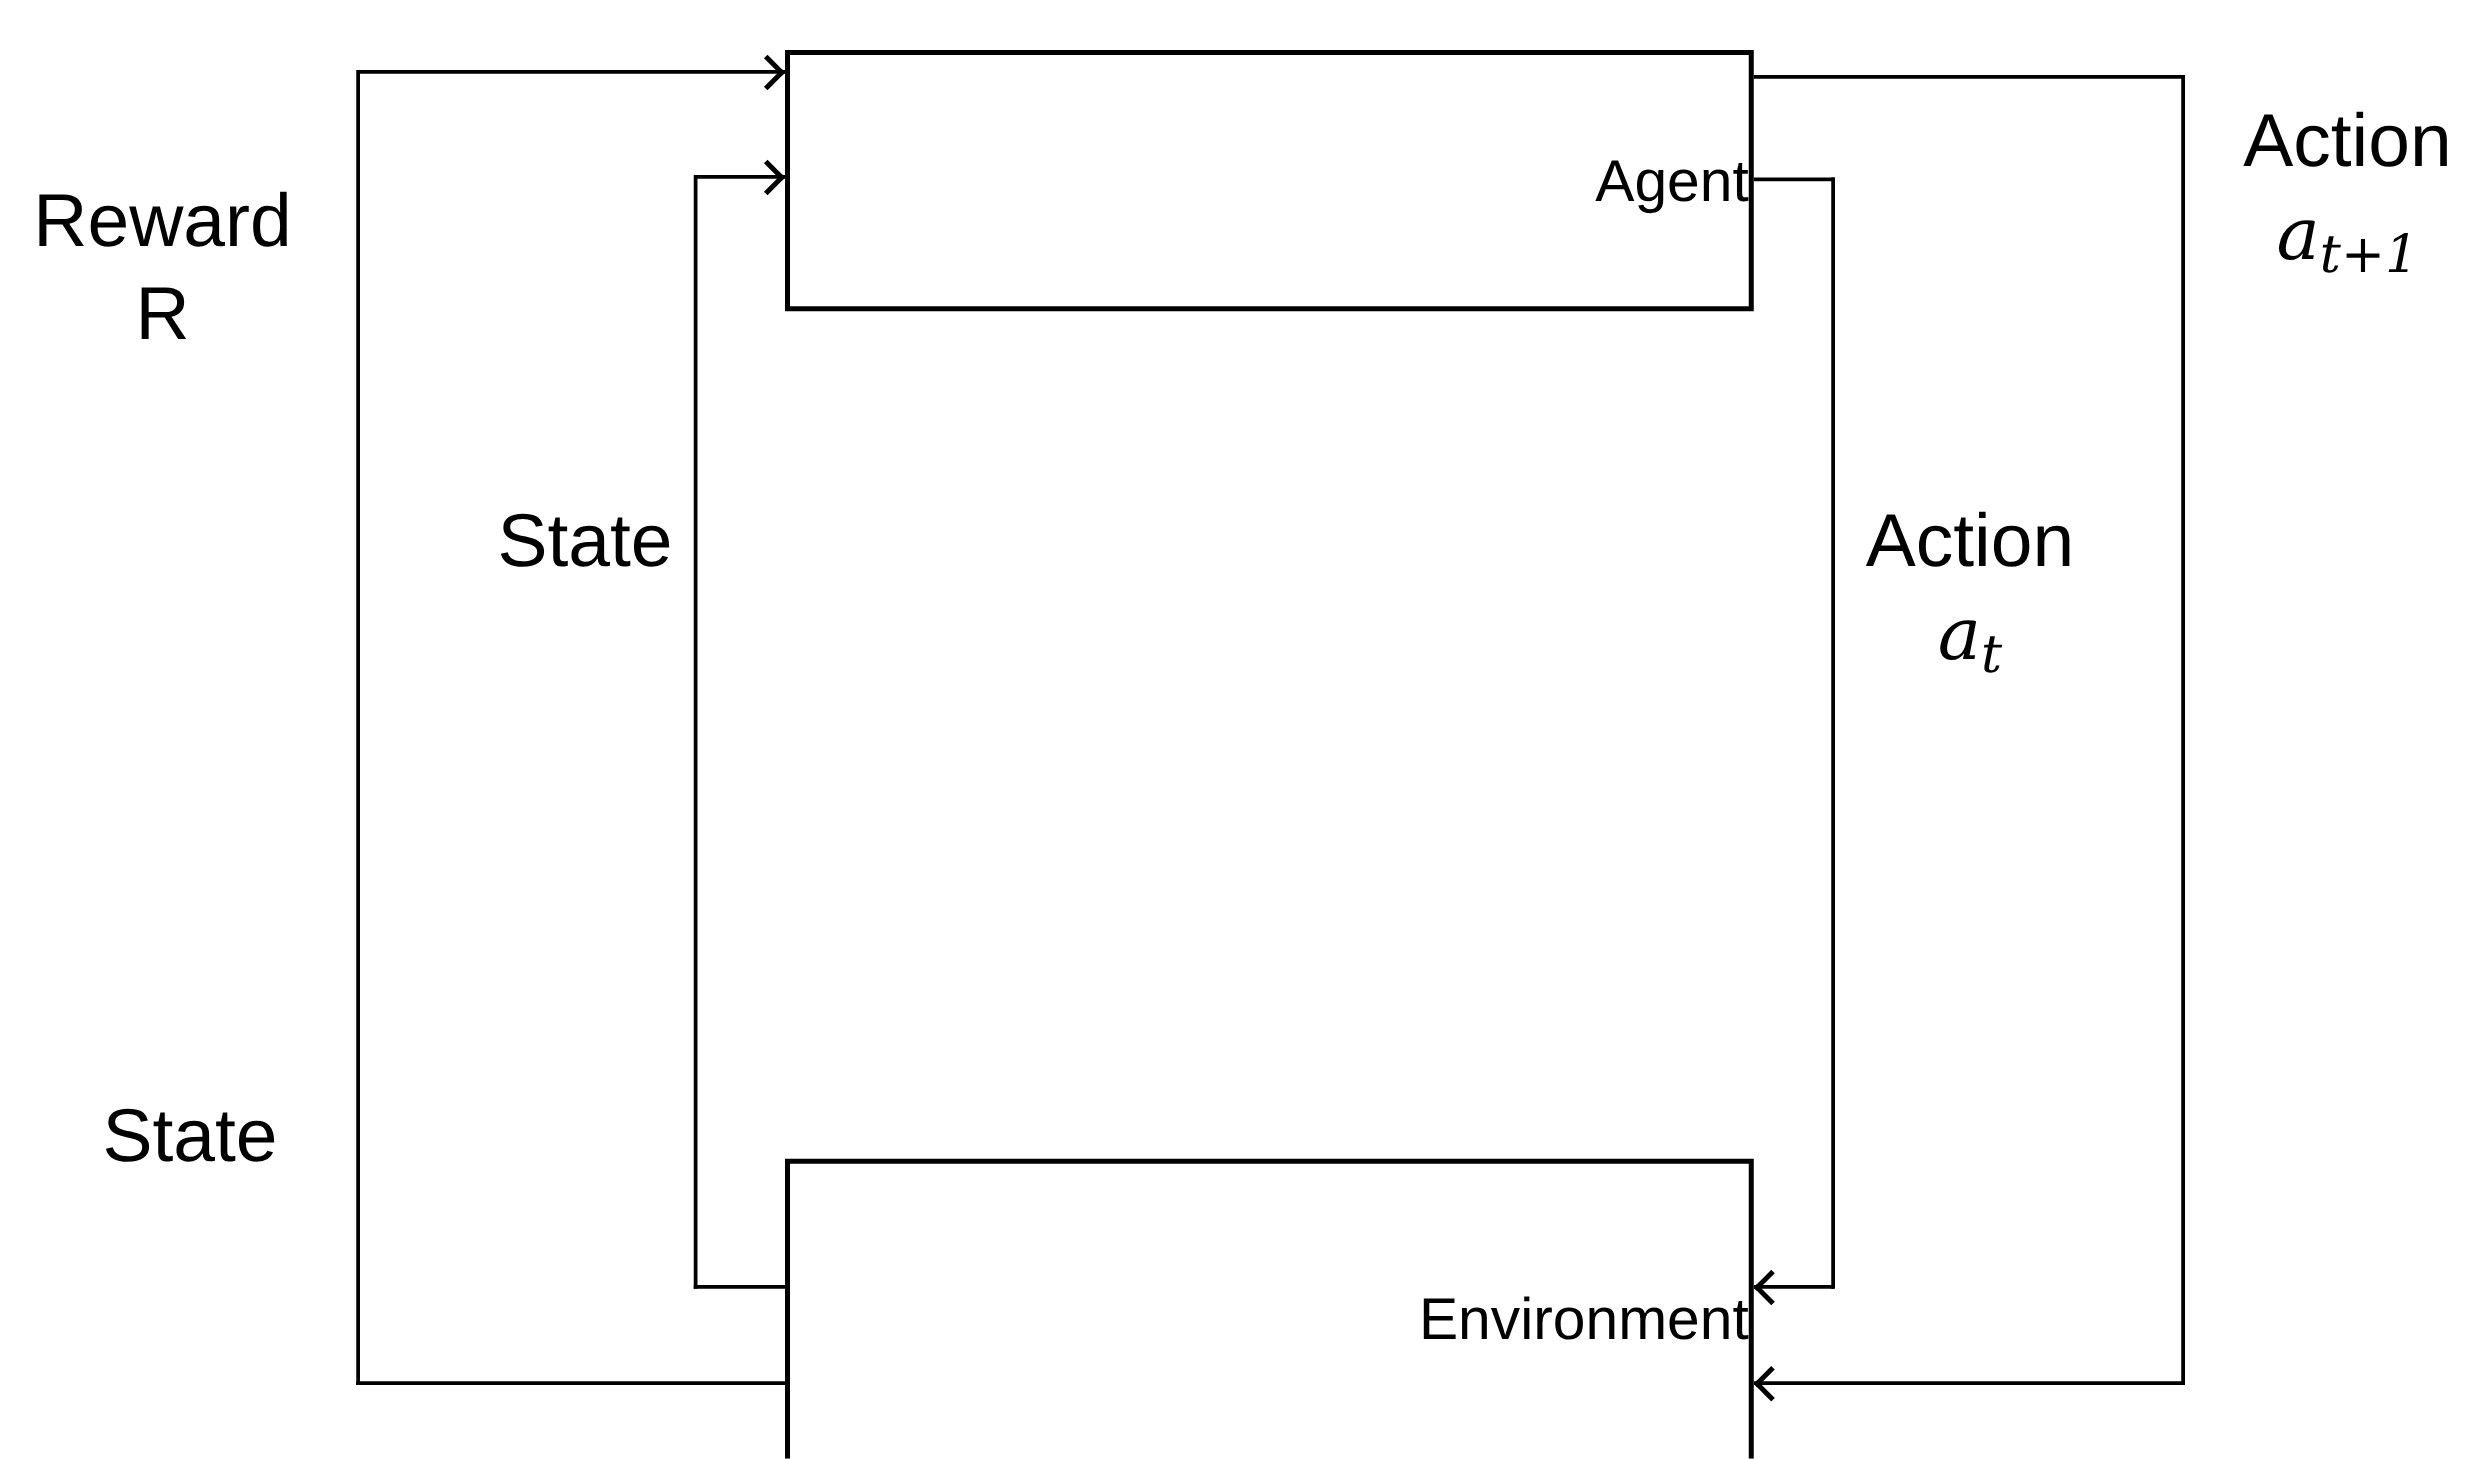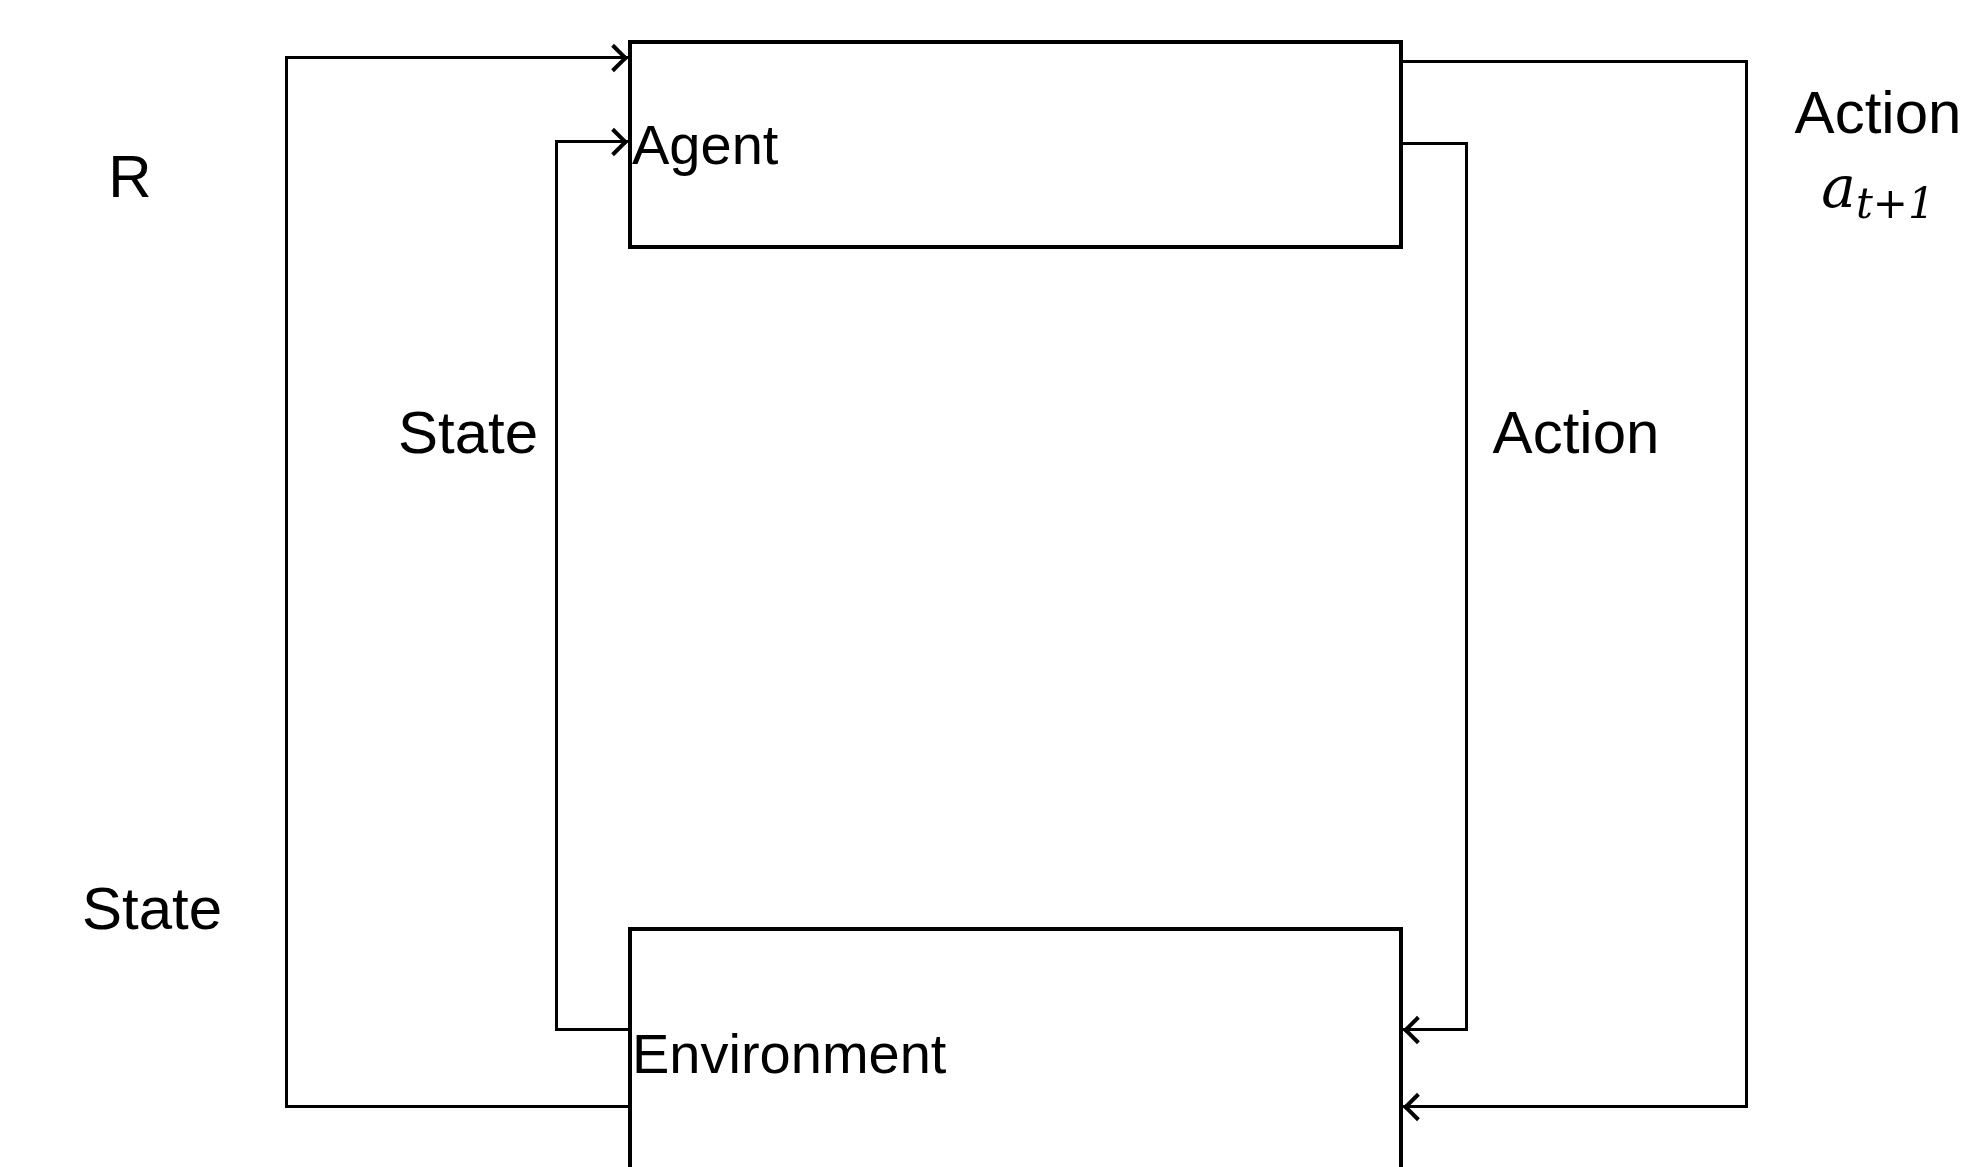--- a/index.html
+++ b/index.html
@@ -130,6 +130,7 @@
   </div>
 
   <div class="lbl lbl-reward">
+    <div>Reward</div>
     <div>R</div>
   </div>
 

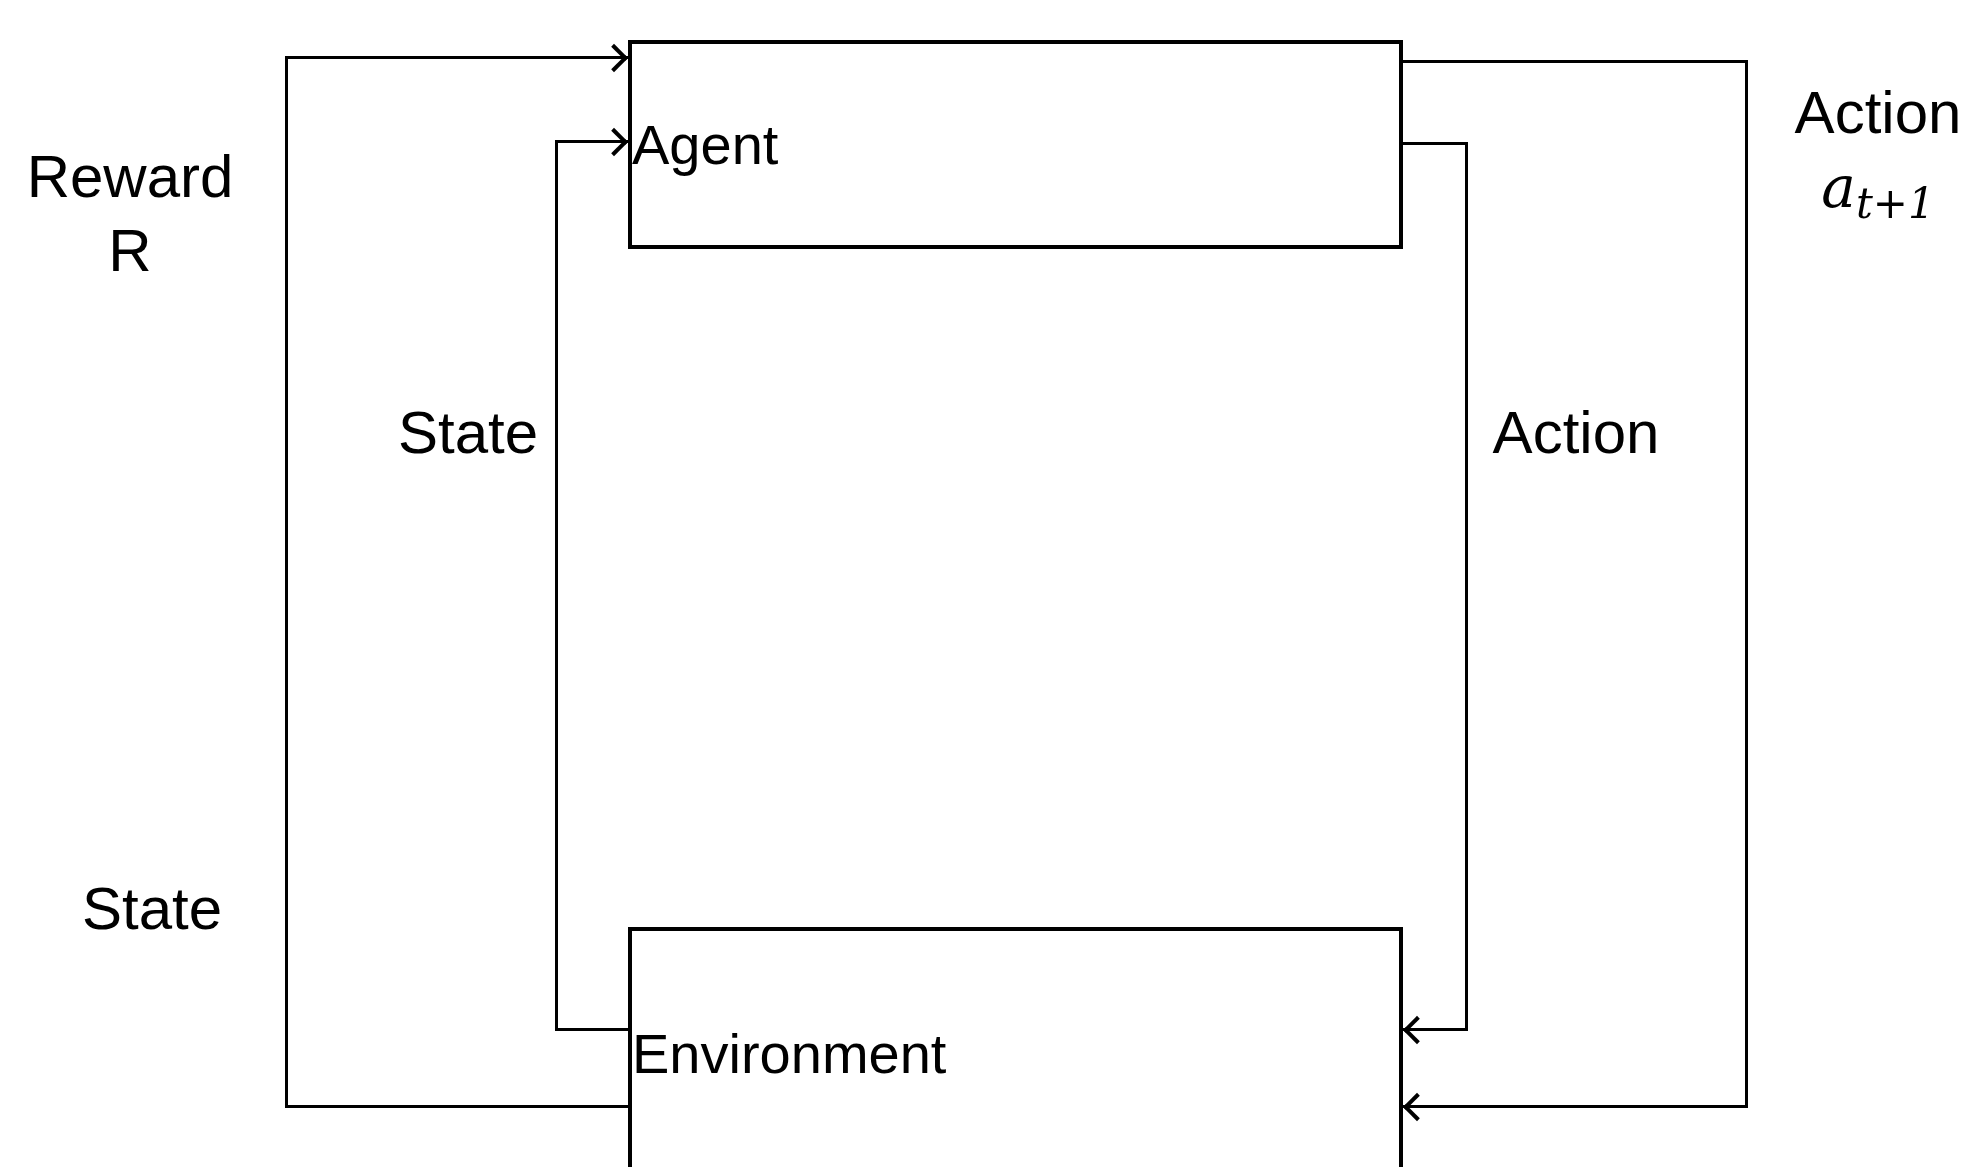--- a/index.html
+++ b/index.html
@@ -24,9 +24,9 @@
     background: #ffffff;
     display: flex;
     align-items: center;
-    justify-content: flex-start;
+    justify-content: flex-end;
     box-sizing: border-box;
-    font-size: 56px;
+    font-size: 47px;
     line-height: 1;
   }
   .node-agent { left: 628px; top: 40px;  width: 775px; height: 209px; }

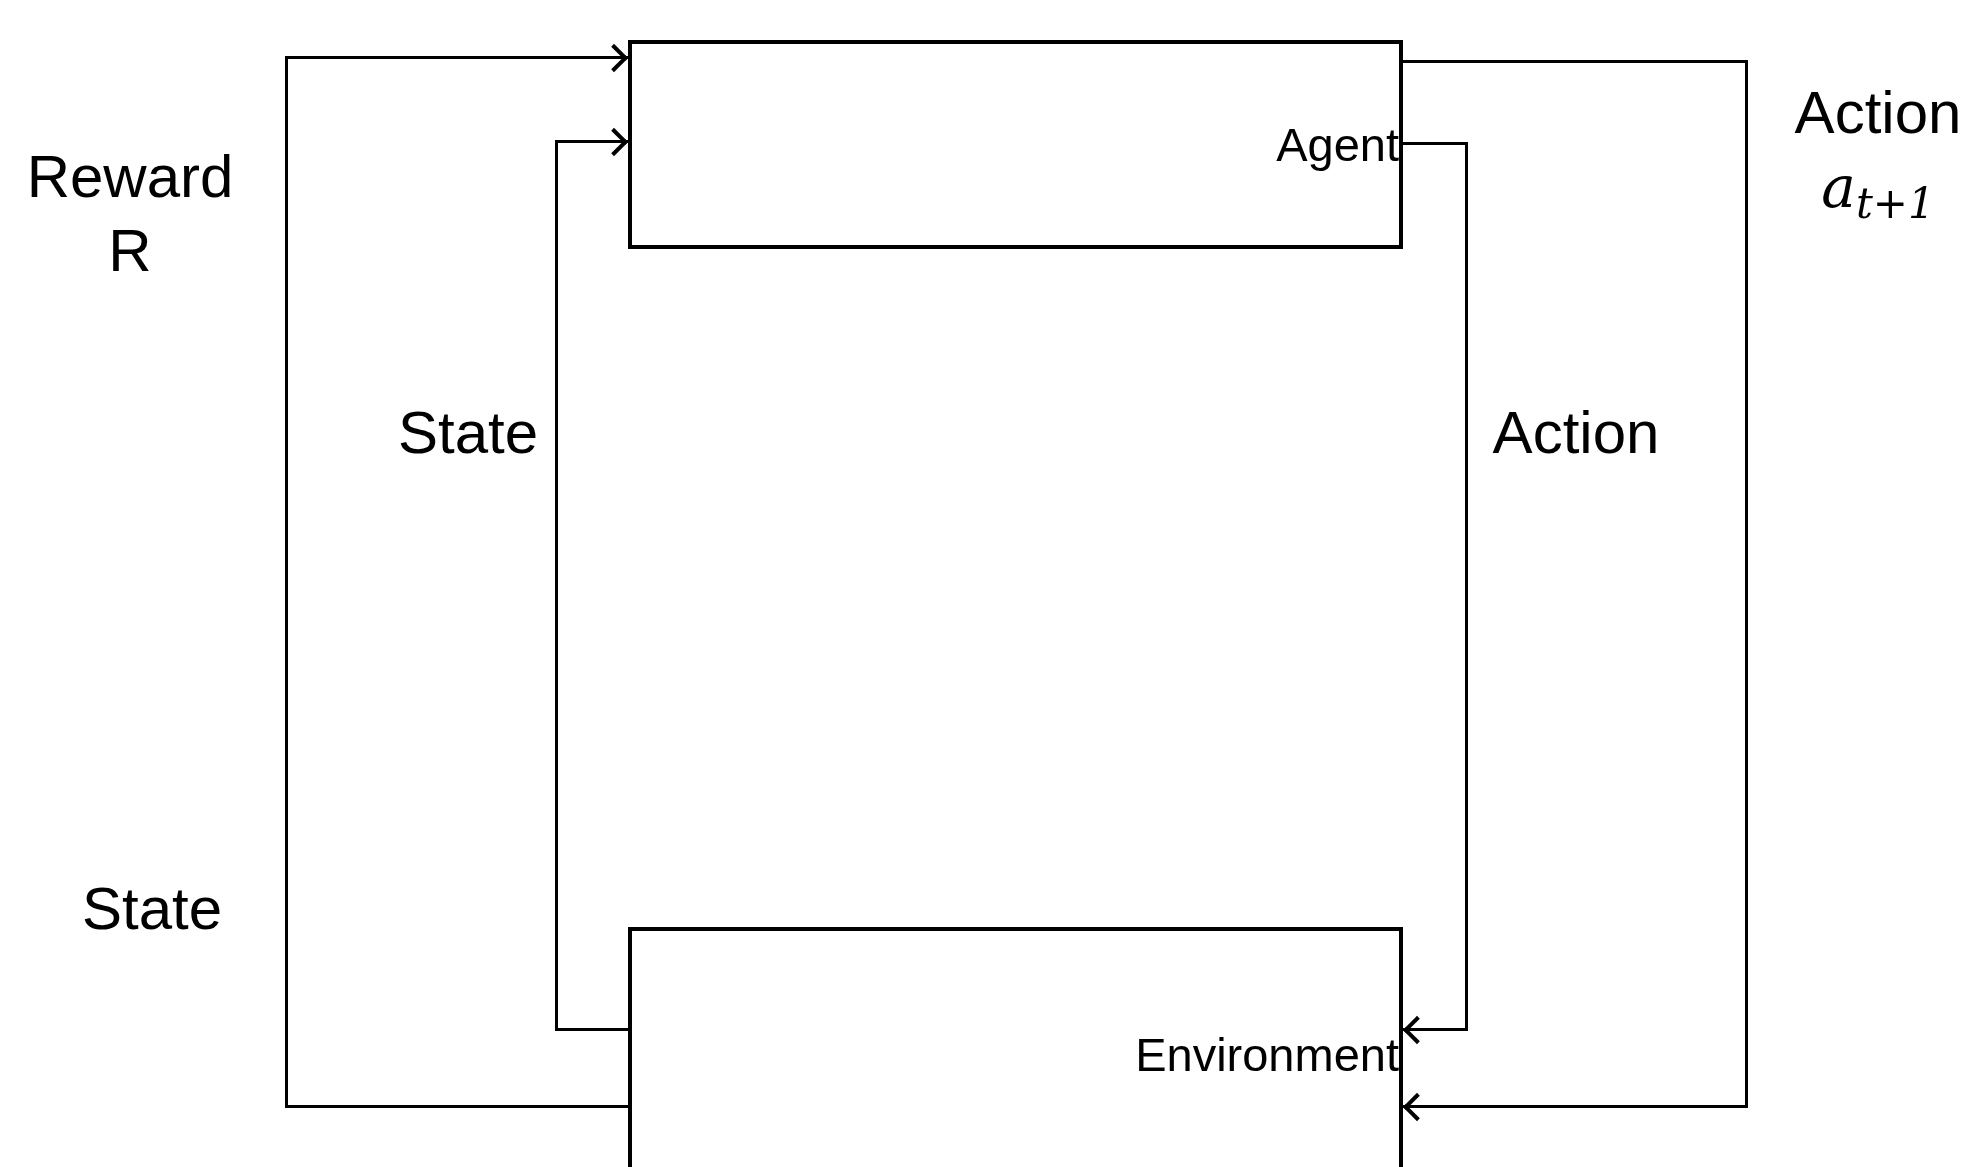--- a/index.html
+++ b/index.html
@@ -140,6 +140,7 @@
 
   <div class="lbl lbl-action-t">
     <div>Action</div>
+    <div class="math"><span>a</span><sub>t</sub></div>
   </div>
 
   <div class="lbl lbl-action-t1">

